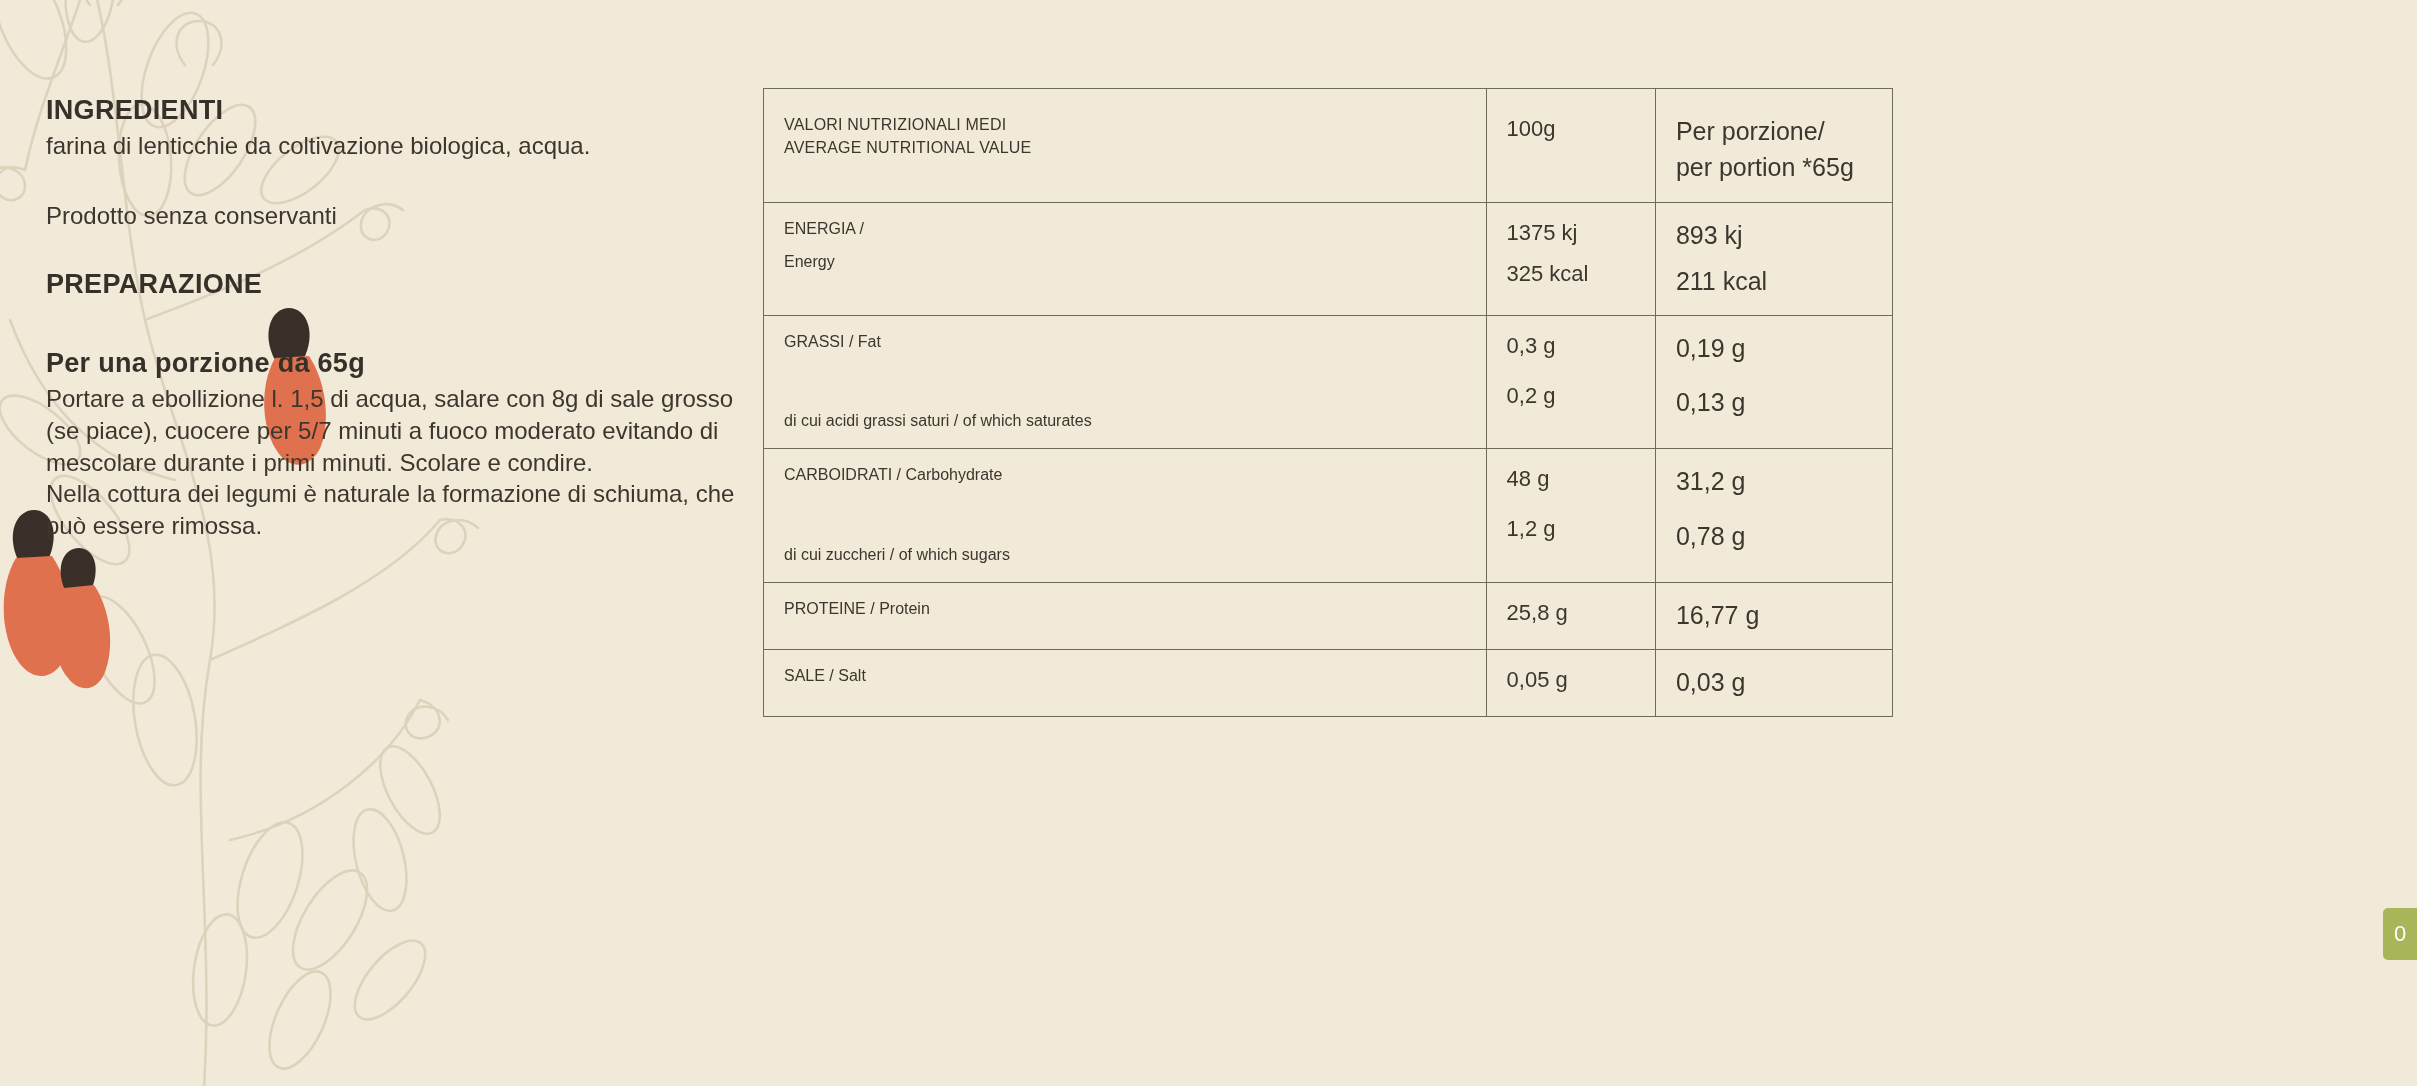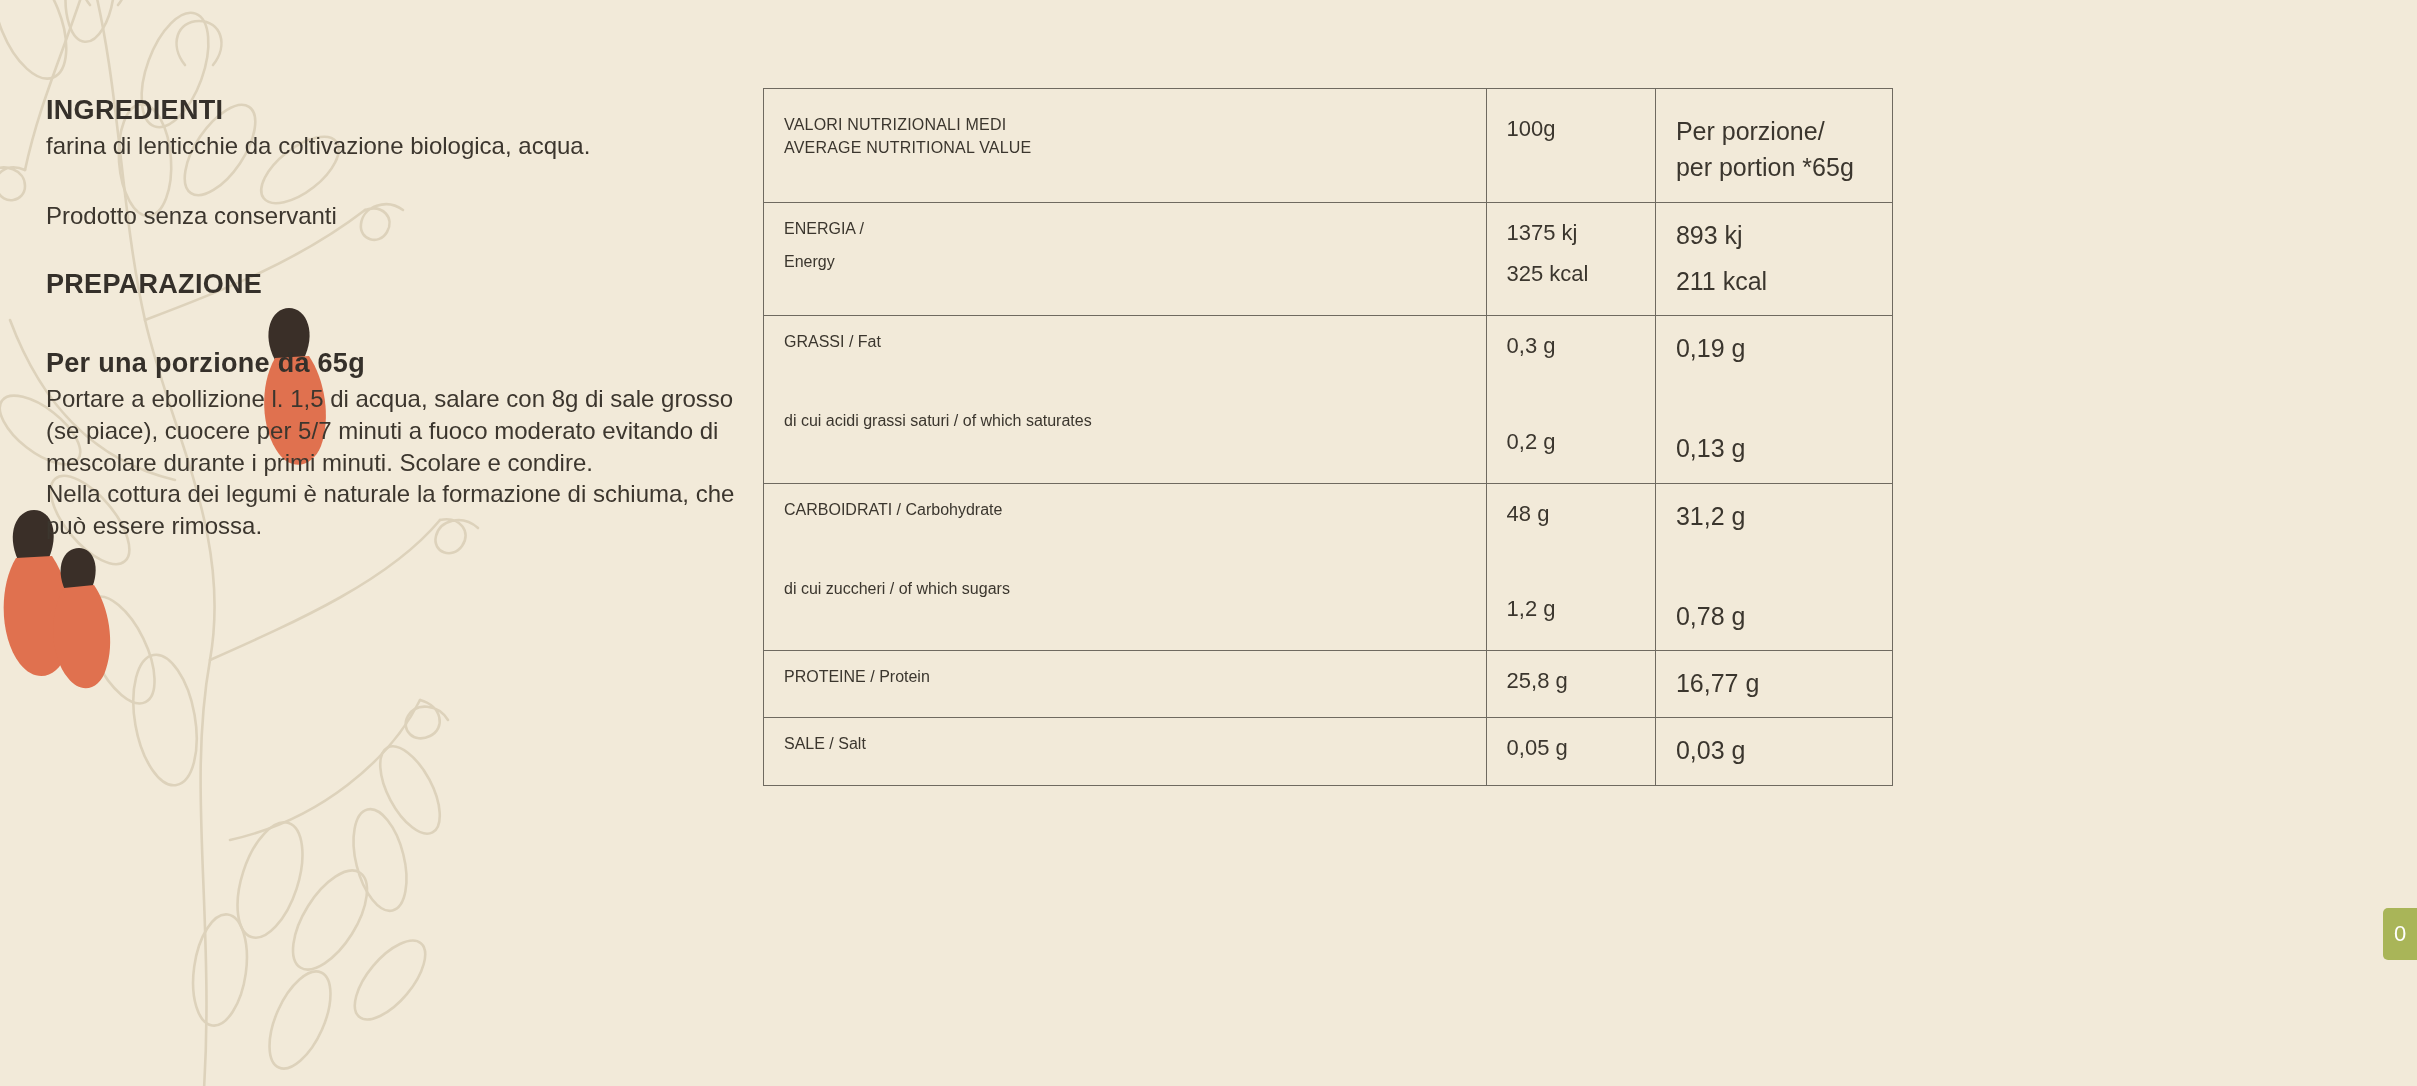--- a/index.html
+++ b/index.html
@@ -101,7 +101,7 @@
   .c-val2 { font-size: 25px; line-height: 1.45; width: 210px; }
   .row-tall td { padding-top: 18px; padding-bottom: 18px; }
   .sub-line { display: block; margin-top: 56px; }
-  .sub-line-val { display: block; margin-top: 64px; }
+  .sub-line-val { display: block; margin-top: 18px; }
   .two-line span { display: block; }
   .two-line span + span { margin-top: 10px; }
 

